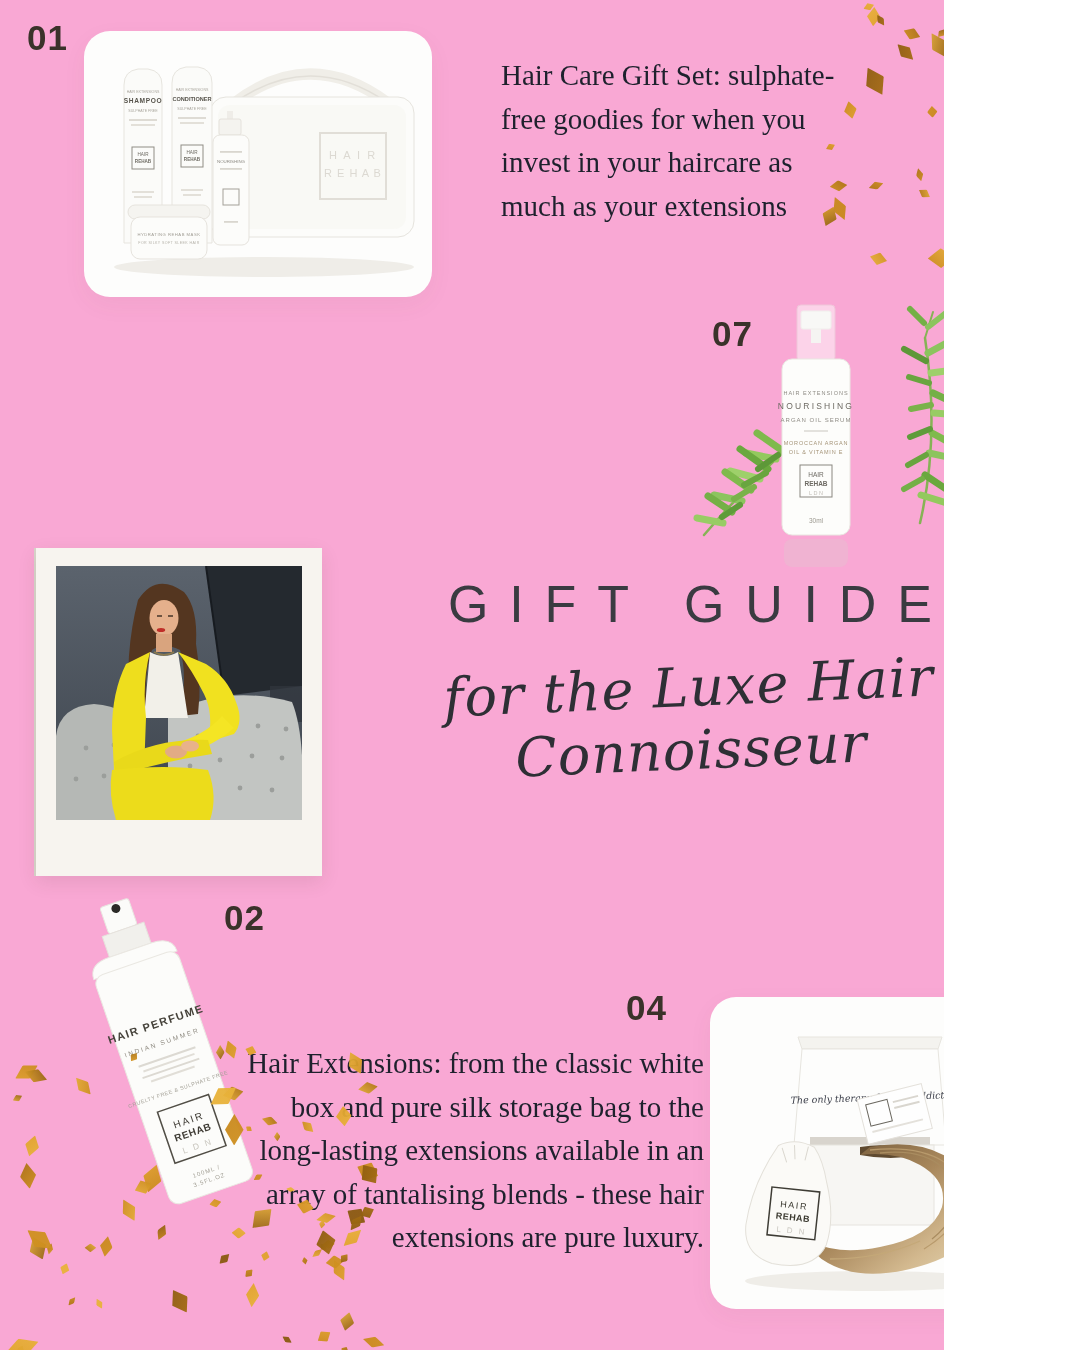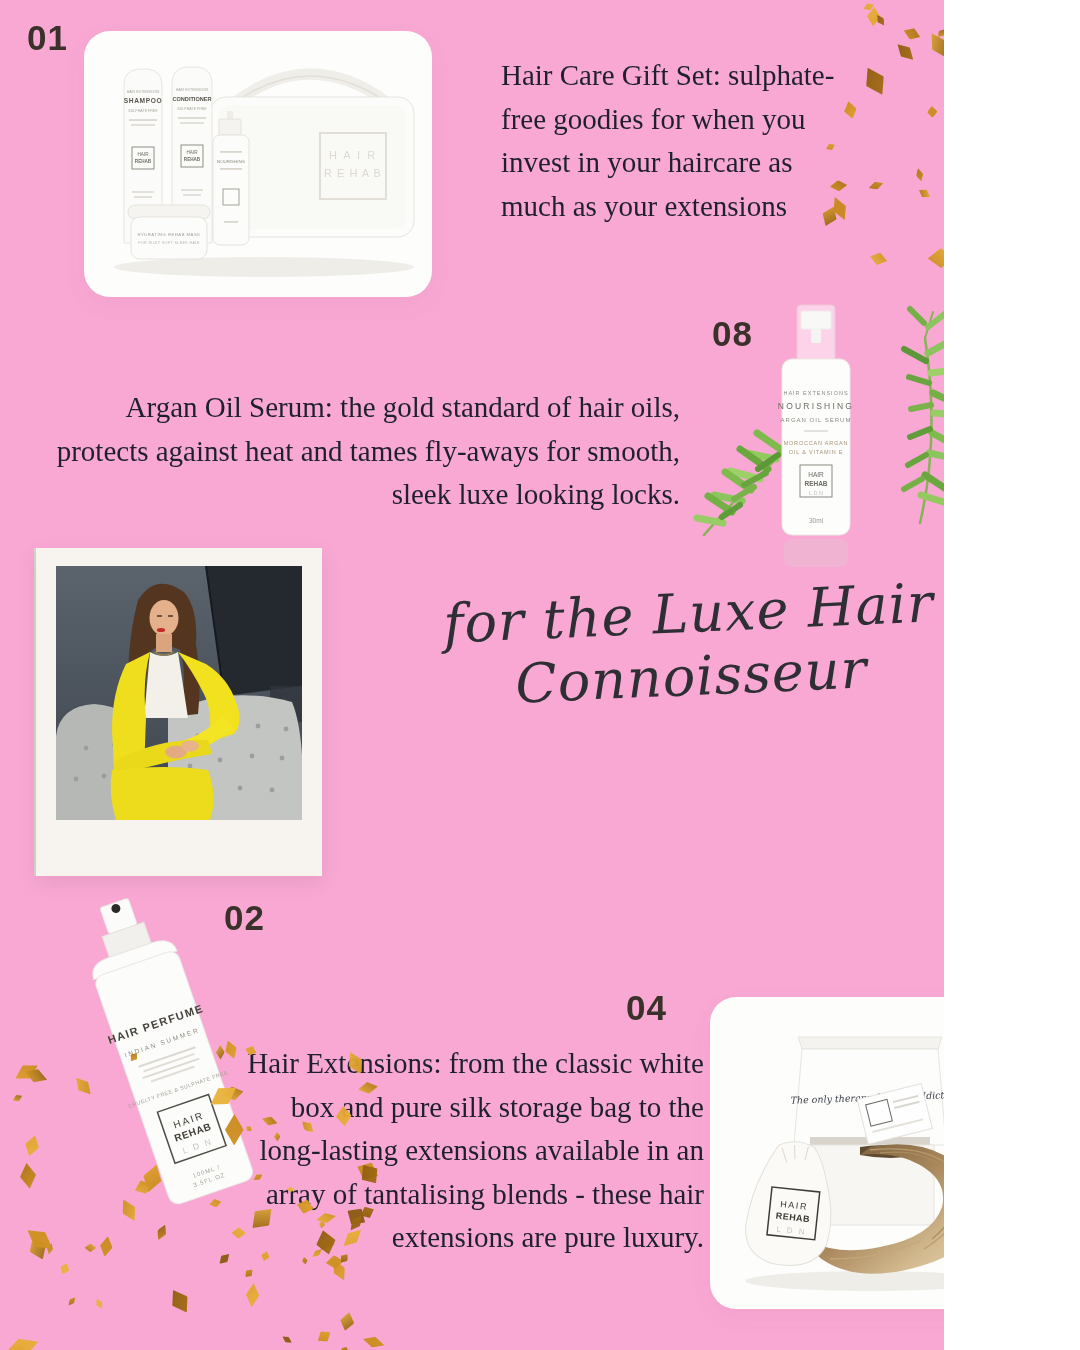--- a/index.html
+++ b/index.html
@@ -104,7 +104,7 @@
 
   <div class="desc" style="left:455px;top:54px;width:335px;margin-left:46px;">Hair Care Gift Set: sulphate-free goodies for when you invest in your haircare as much as your extensions</div>
 
-  <div class="num" style="left:712px;top:314px;">08</div>
+  <div class="num" style="left:712px;top:314px;">07</div>
 
   <div class="scene" style="left:688px;top:283px;width:315px;height:290px;">
     <svg width="315" height="290" viewBox="0 0 315 290">

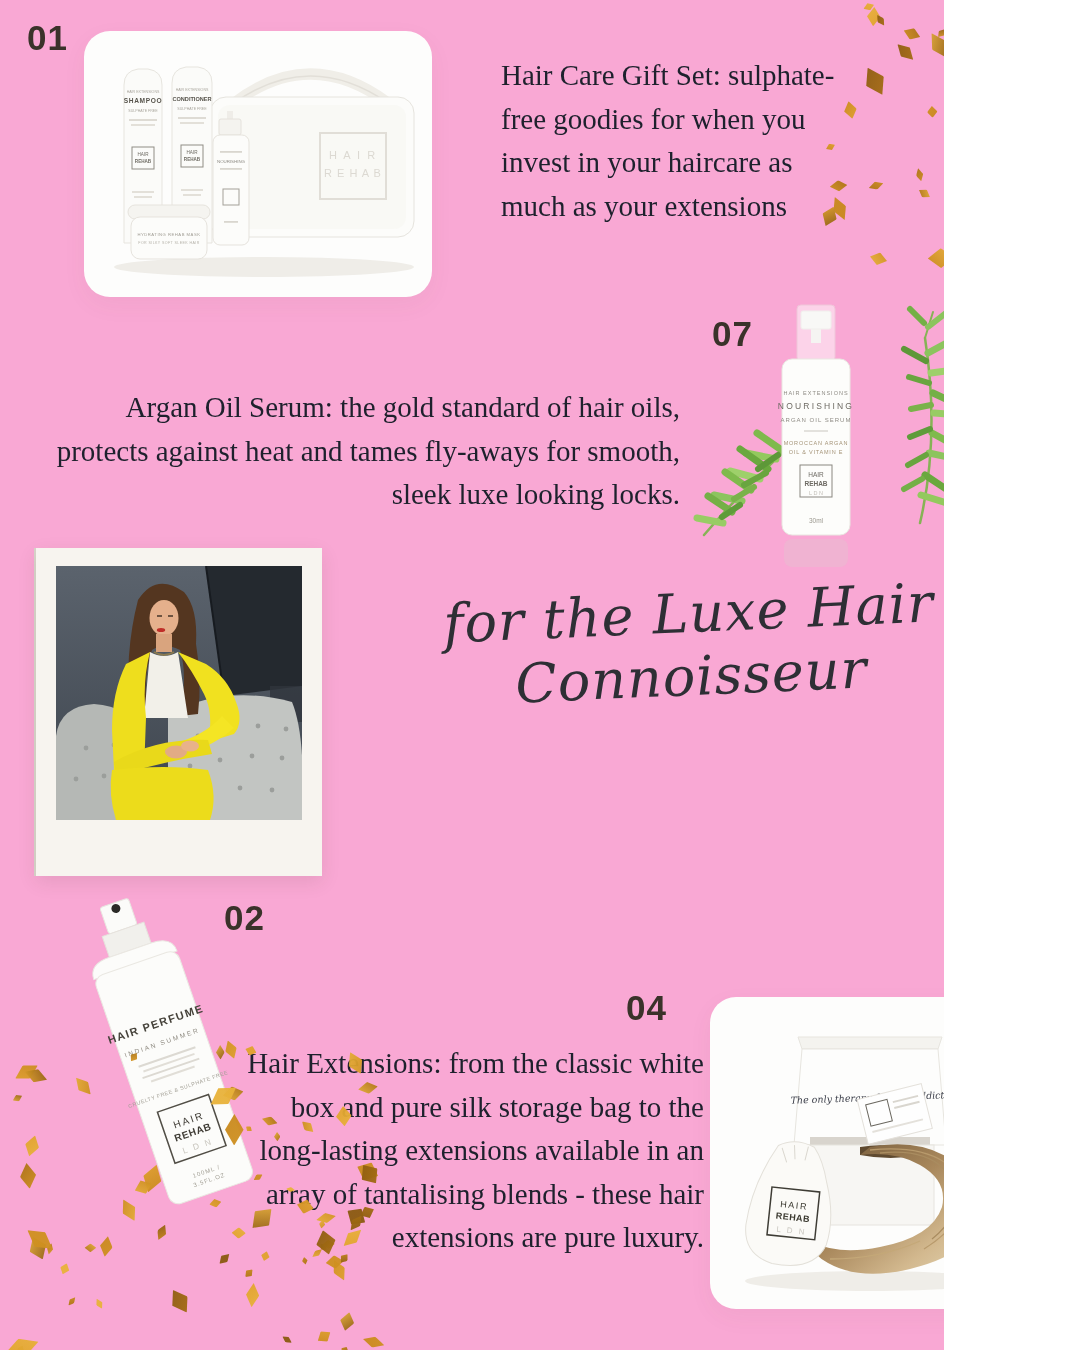--- a/index.html
+++ b/index.html
@@ -164,7 +164,6 @@
     </svg>
   </div>
 
-  <div class="desc right" style="left:30px;top:386px;width:650px;">Argan Oil Serum: the gold standard of hair oils, protects against heat and tames fly-aways for smooth, sleek luxe looking locks.</div>
 
   <div class="polaroid">
     <svg width="246" height="254" viewBox="0 0 246 254">

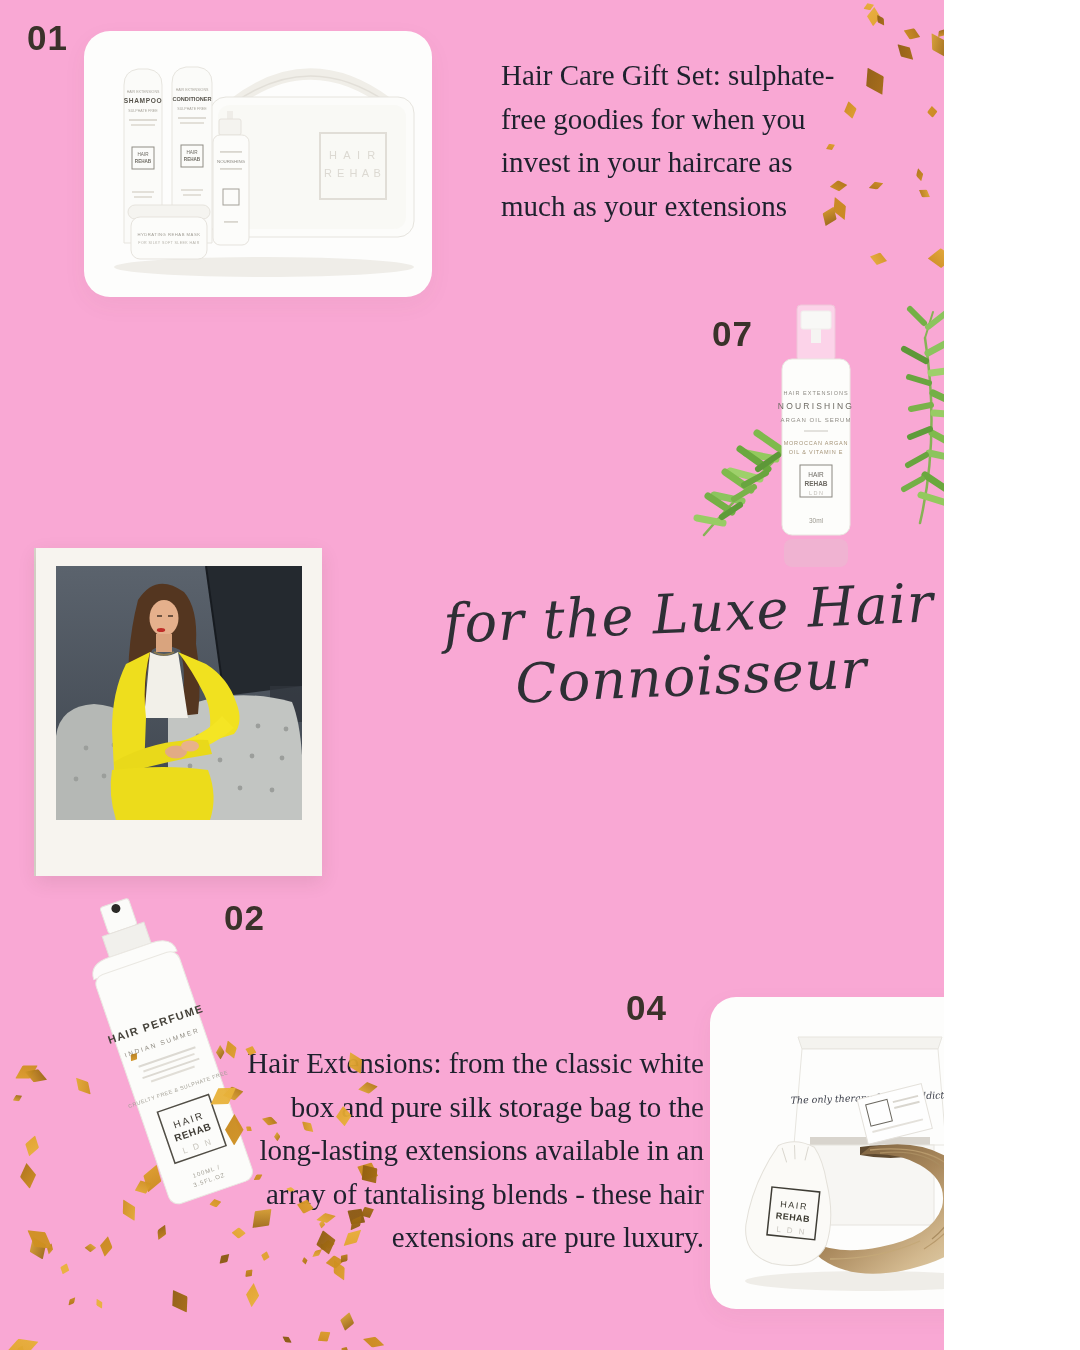--- a/index.html
+++ b/index.html
@@ -218,6 +218,7 @@
   </div>
 
   <div class="title-wrap">
+    <div class="title-sub">GIFT GUIDE</div>
     <div class="title-script">for the Luxe Hair Connoisseur</div>
   </div>
 

